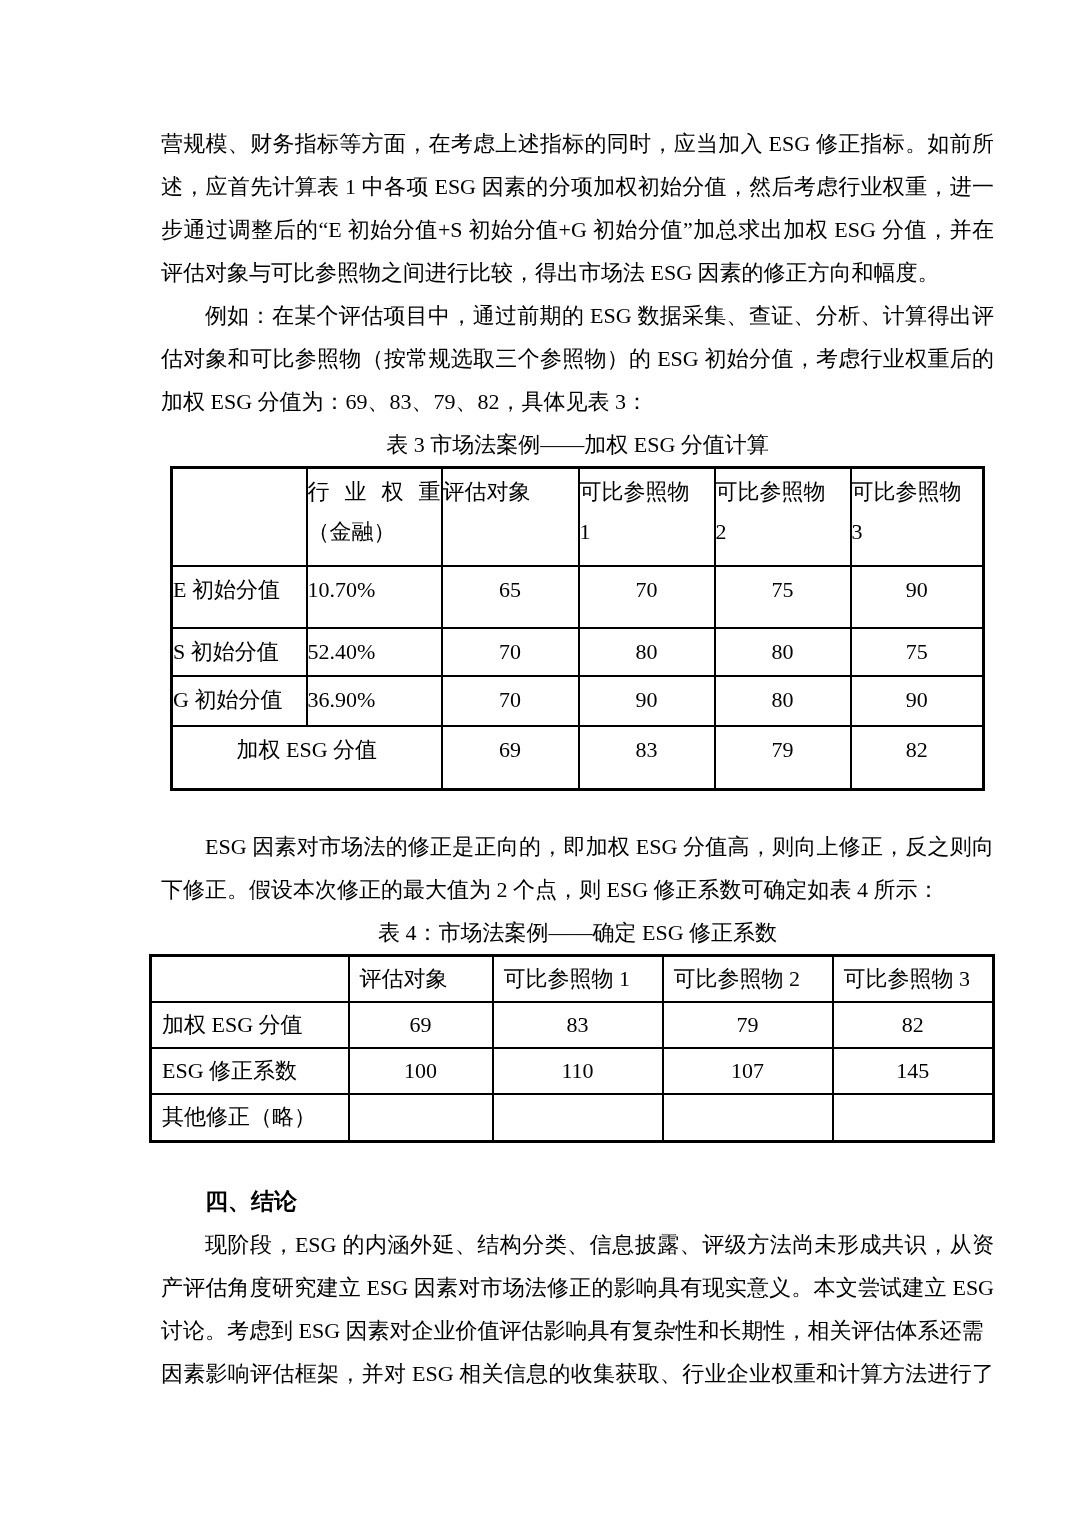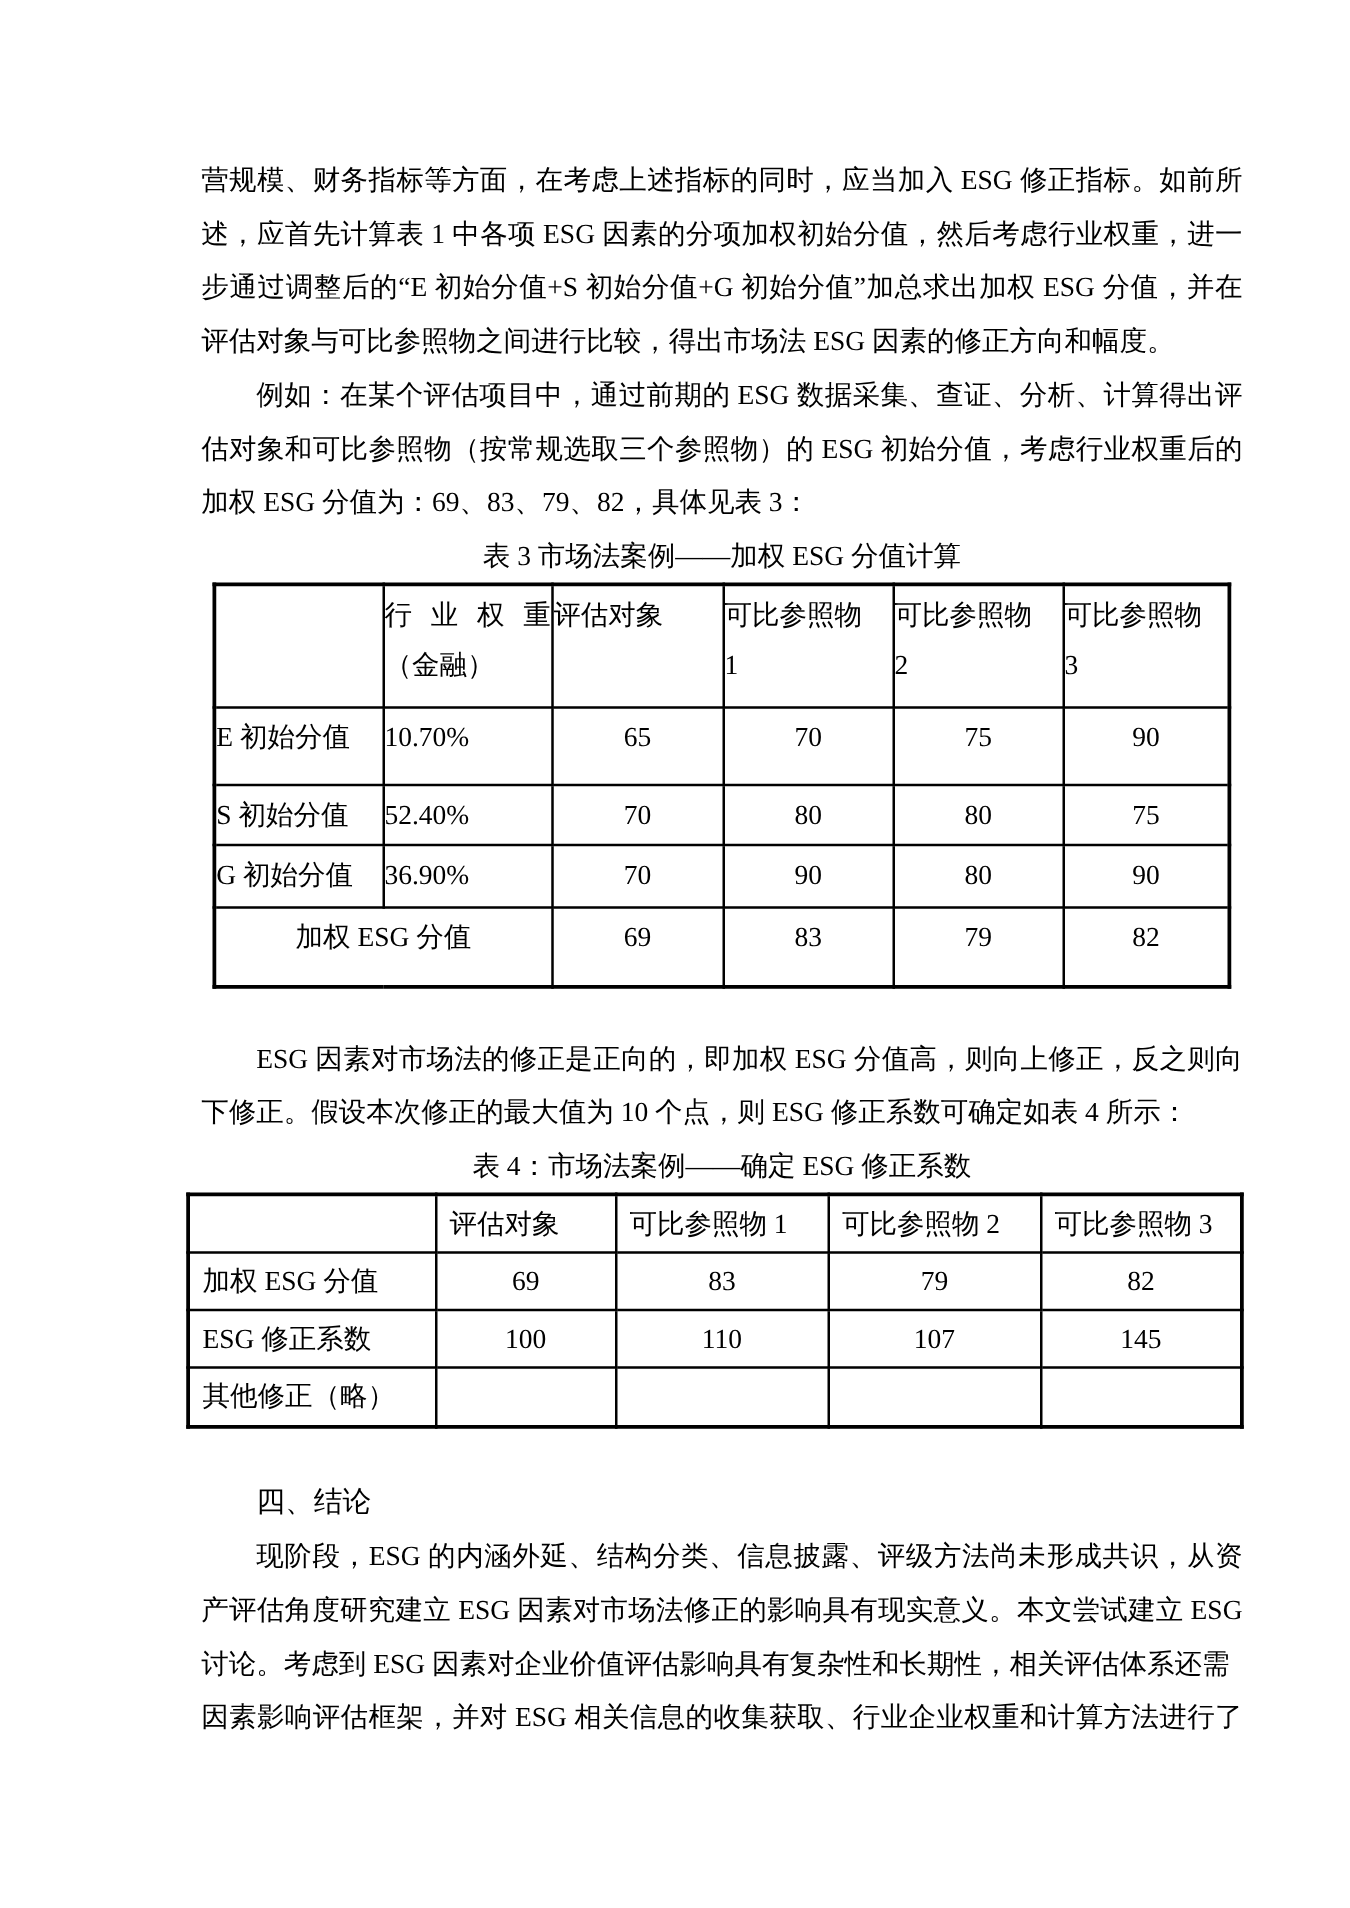--- a/index.html
+++ b/index.html
@@ -193,7 +193,7 @@
 
     <div class="para">
       <div class="line indent">ESG 因素对市场法的修正是正向的，即加权 ESG 分值高，则向上修正，反之则向</div>
-      <div class="line lastline">下修正。假设本次修正的最大值为 10 个点，则 ESG 修正系数可确定如表 4 所示：</div>
+      <div class="line lastline">下修正。假设本次修正的最大值为 2 个点，则 ESG 修正系数可确定如表 4 所示：</div>
     </div>
 
     <div class="caption">表 4：市场法案例——确定 ESG 修正系数</div>

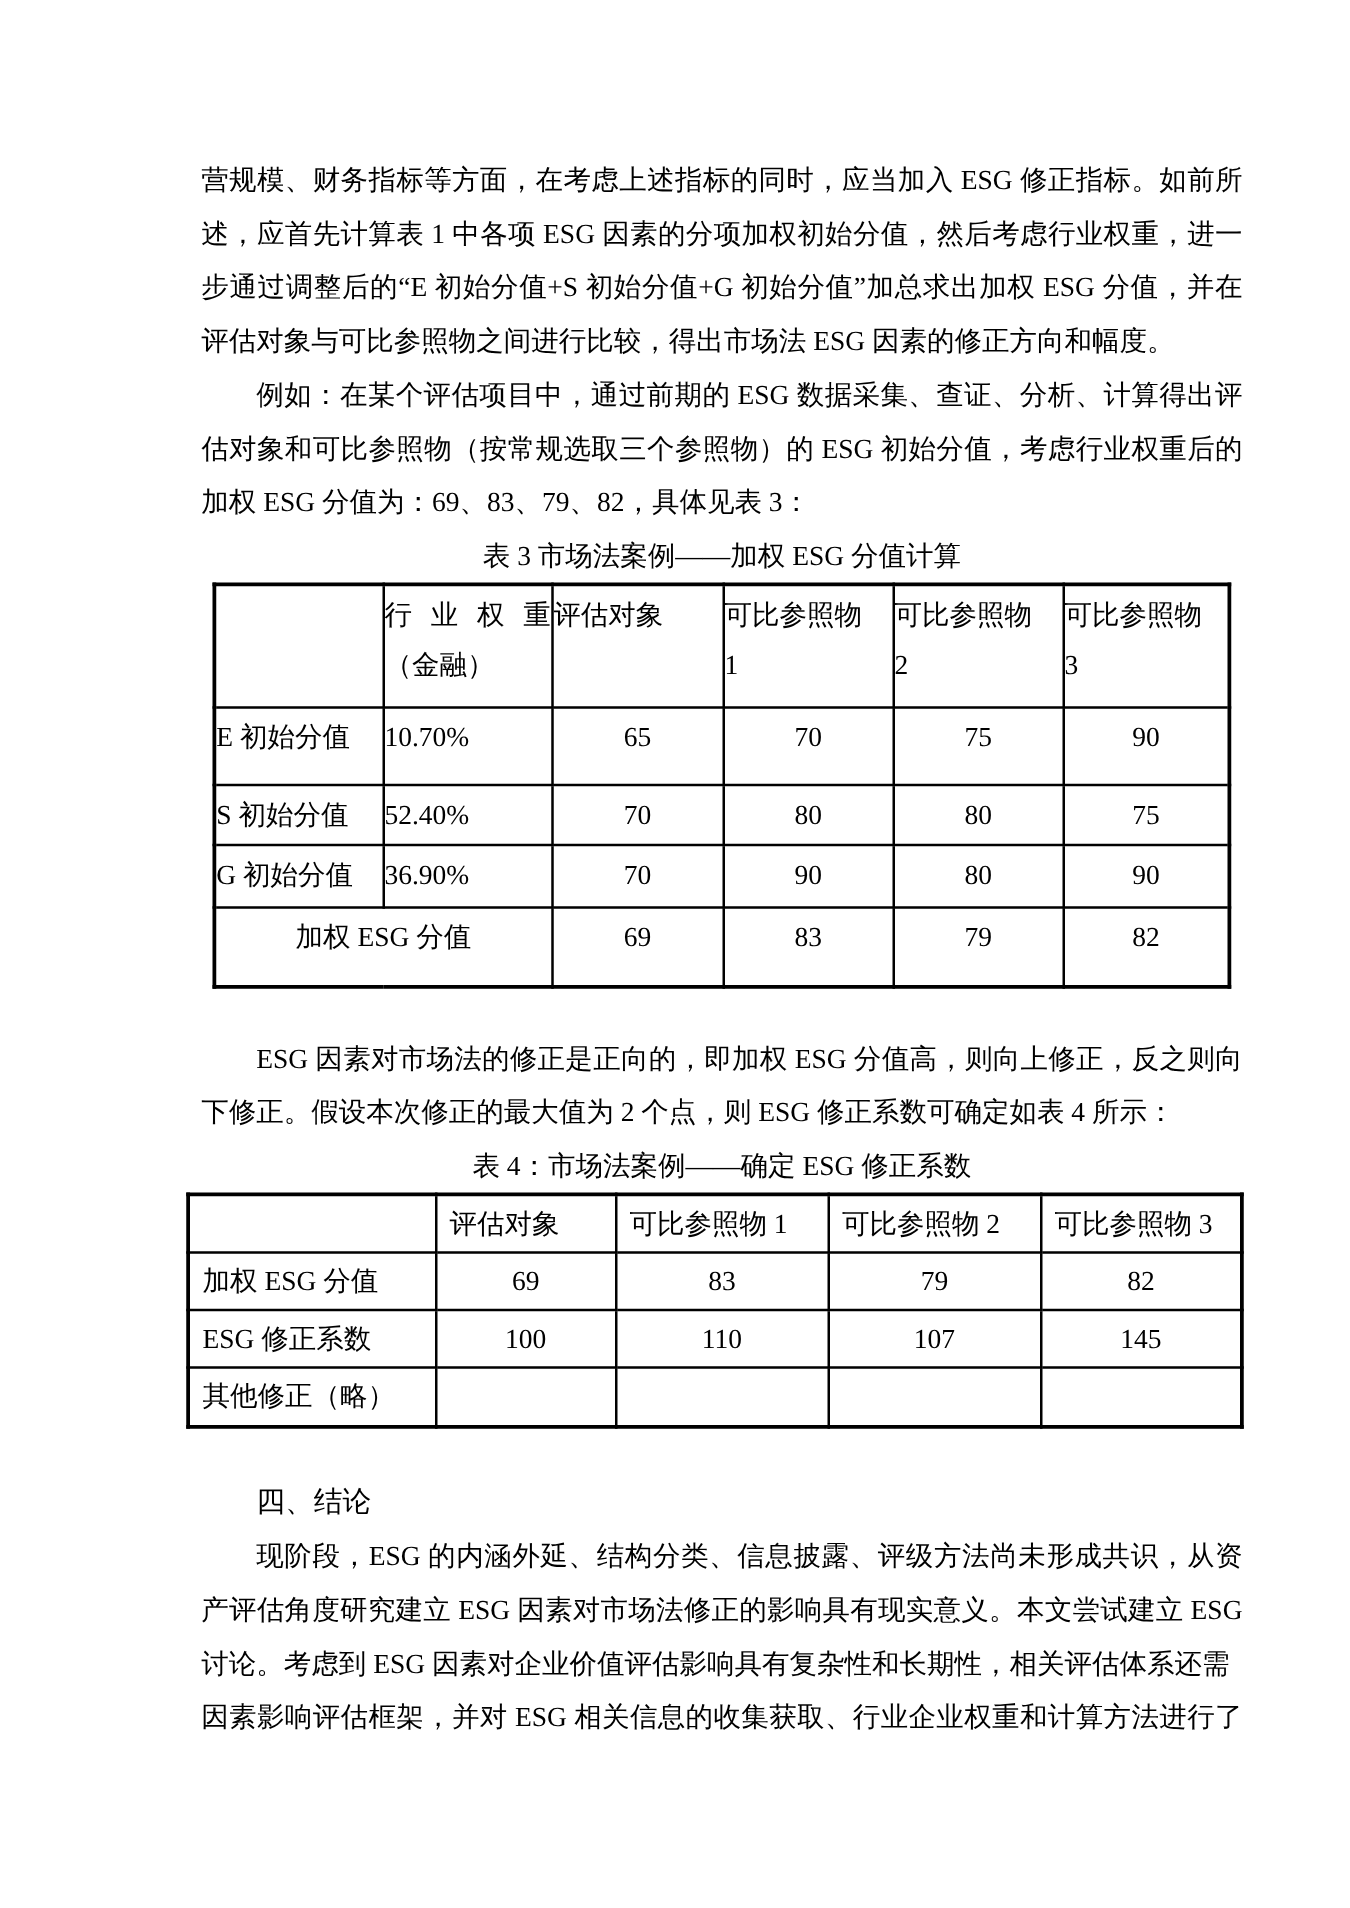--- a/index.html
+++ b/index.html
@@ -98,7 +98,7 @@
     height: 43px;
     padding-left: 44px;
     font-family: "Liberation Sans", "DejaVu Sans", sans-serif;
-    font-weight: normal;
+    font-weight: bold;
     font-size: 23px;
     line-height: 43px;
     overflow: hidden;

